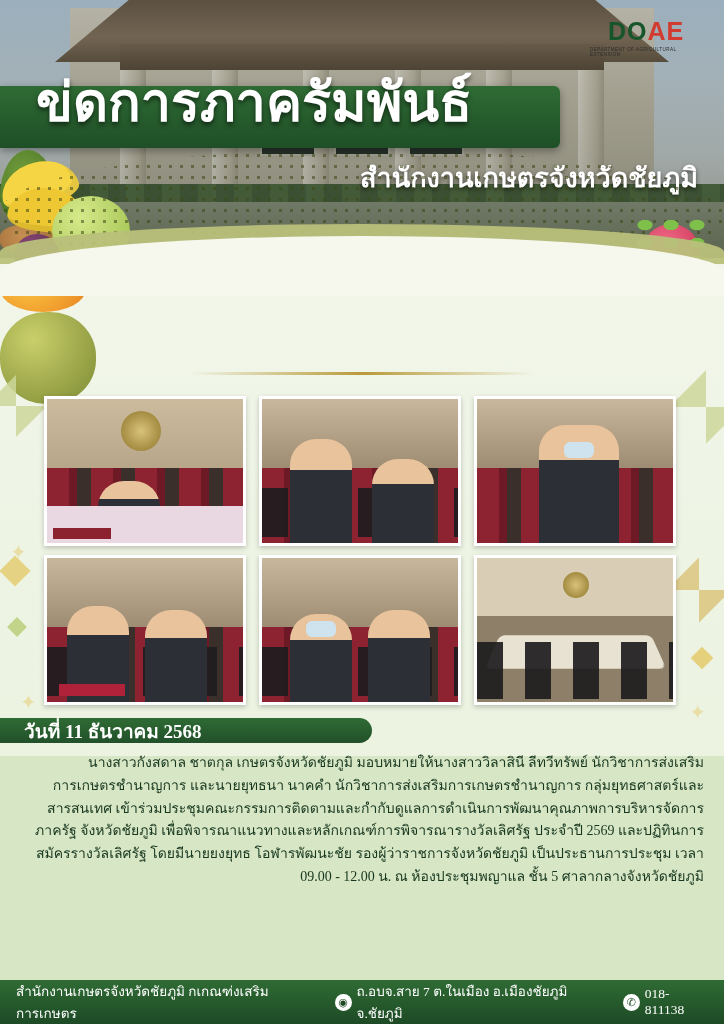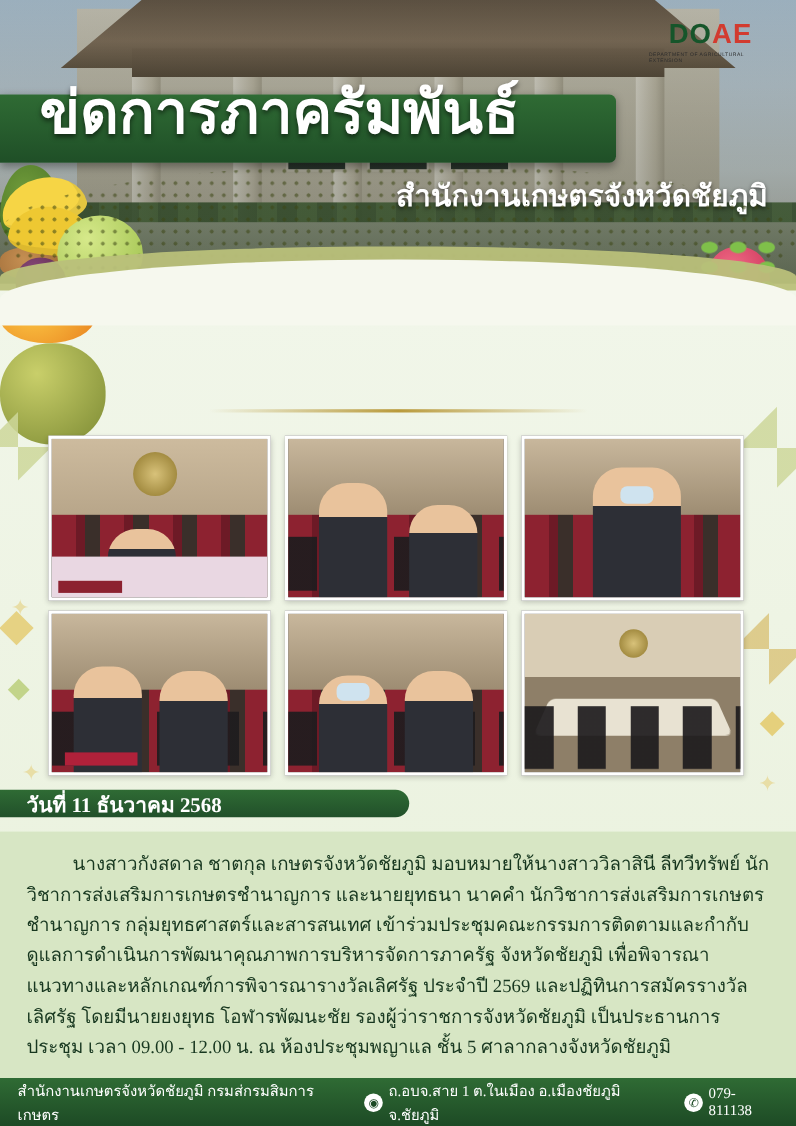--- a/index.html
+++ b/index.html
@@ -199,10 +199,10 @@
     background: #d7e6c4;
   }
   .body-text {
-    position: absolute; left: 24px; top: 772px; width: 680px;
+    position: absolute; left: 24px; top: 752px; width: 680px;
     font-family: "Liberation Serif", serif;
-    font-size: 17px; color: #17371f; line-height: 1.63;
-    text-align: left;
+    font-size: 14px; color: #17371f; line-height: 1.63;
+    text-align: right;
   }
   .body-text p { margin: 0; text-indent: 42px; }
 

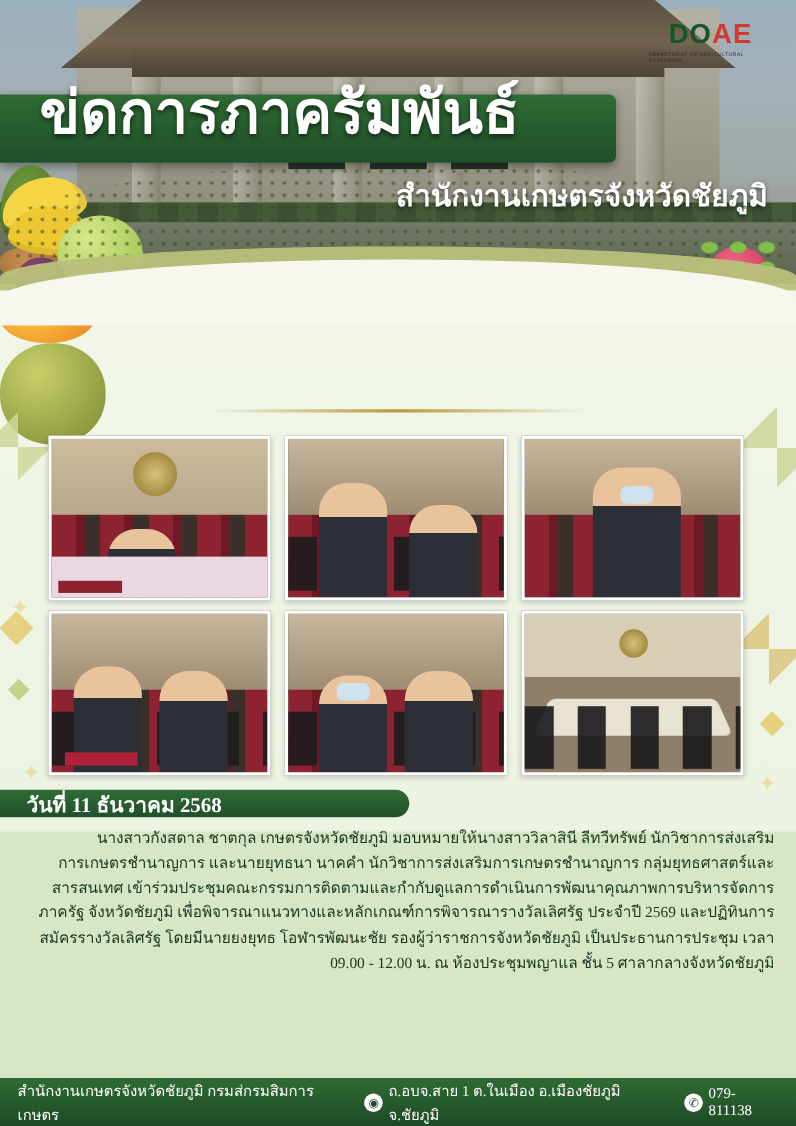--- a/index.html
+++ b/index.html
@@ -368,7 +368,7 @@
   </div>
 
   <div class="footer">
-    <span class="f-item">สำนักงานเกษตรจังหวัดชัยภูมิ กรมส่กรมสิมการเกษตร</span>
+    <span class="f-item">สำนักงานเกษตรจังหวัดชัยภูมิ กเกณฑ่งเสริมการเกษตร</span>
     <span class="f-item">
       <span class="pin">◉</span>
       <span>ถ.อบจ.สาย 1 ต.ในเมือง อ.เมืองชัยภูมิ จ.ชัยภูมิ</span>

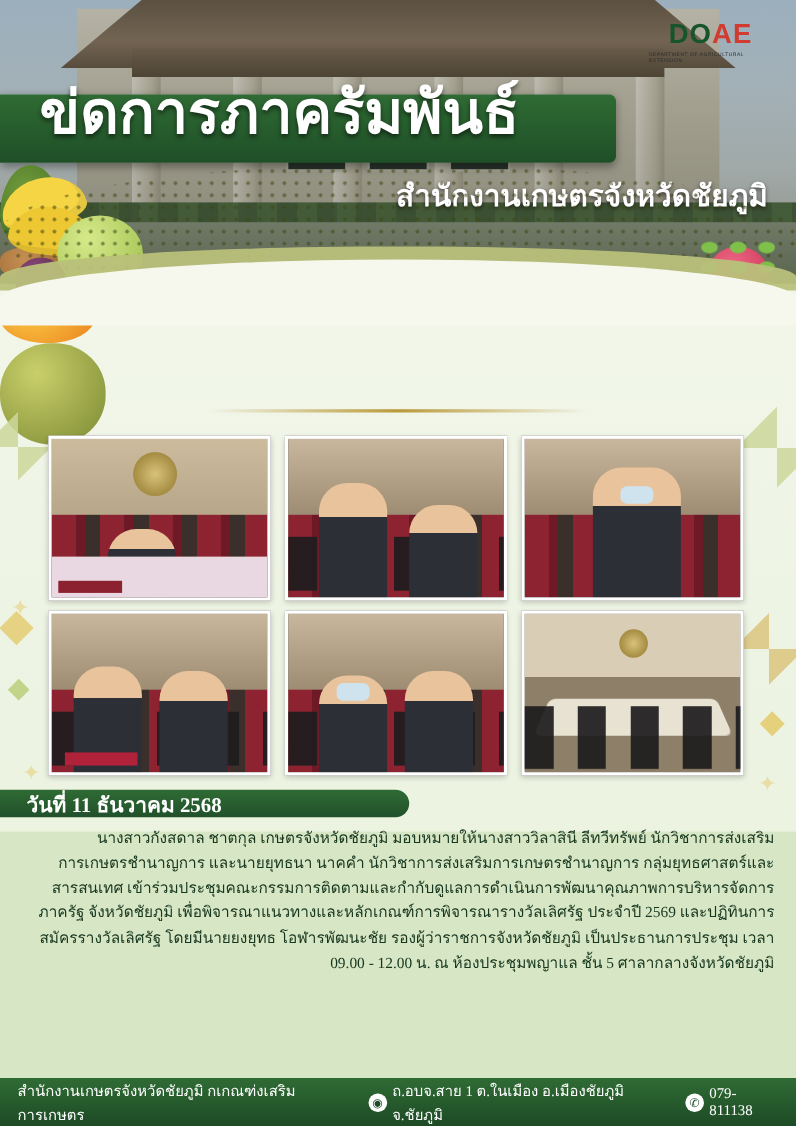--- a/index.html
+++ b/index.html
@@ -371,7 +371,7 @@
     <span class="f-item">สำนักงานเกษตรจังหวัดชัยภูมิ กเกณฑ่งเสริมการเกษตร</span>
     <span class="f-item">
       <span class="pin">◉</span>
-      <span>ถ.อบจ.สาย 1 ต.ในเมือง อ.เมืองชัยภูมิ จ.ชัยภูมิ</span>
+      <span>ถ.อบจ.สาย 7 ต.ในเมือง อ.เมืองชัยภูมิ จ.ชัยภูมิ</span>
     </span>
     <span class="f-item">
       <span class="phone">✆</span>

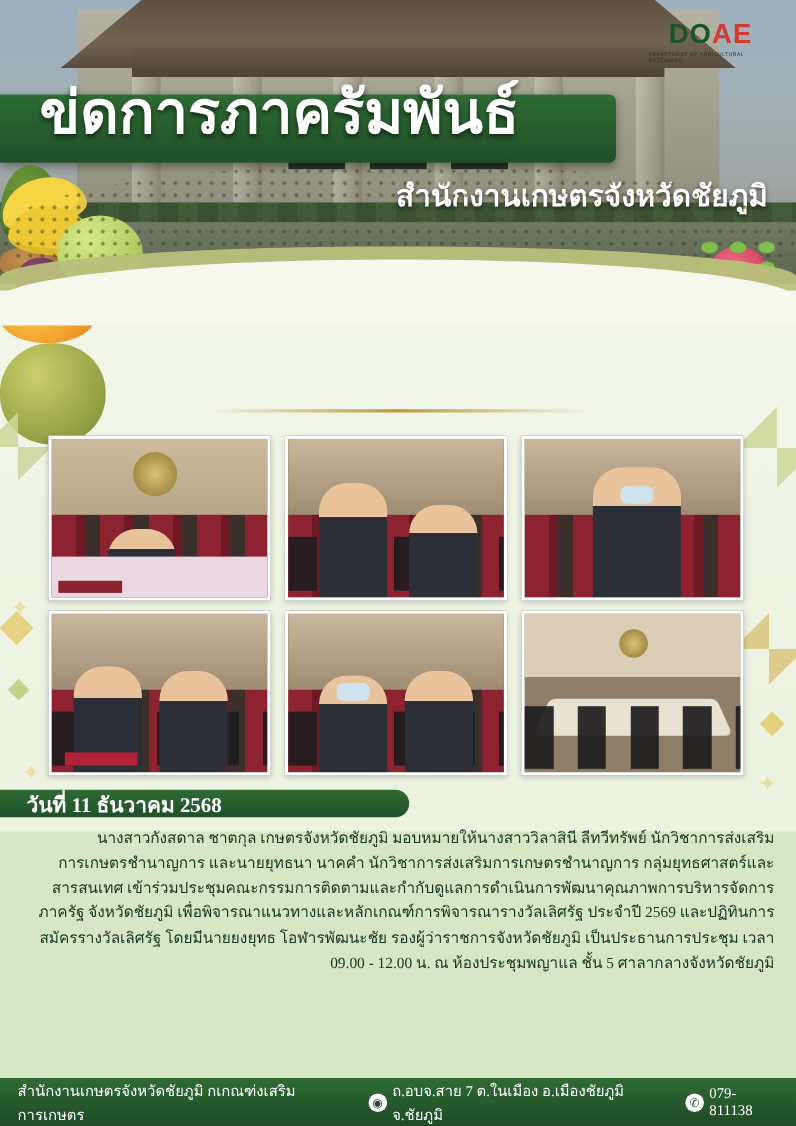--- a/index.html
+++ b/index.html
@@ -375,7 +375,7 @@
     </span>
     <span class="f-item">
       <span class="phone">✆</span>
-      <span>079-811138</span>
+      <span>018-811138</span>
     </span>
   </div>
 

